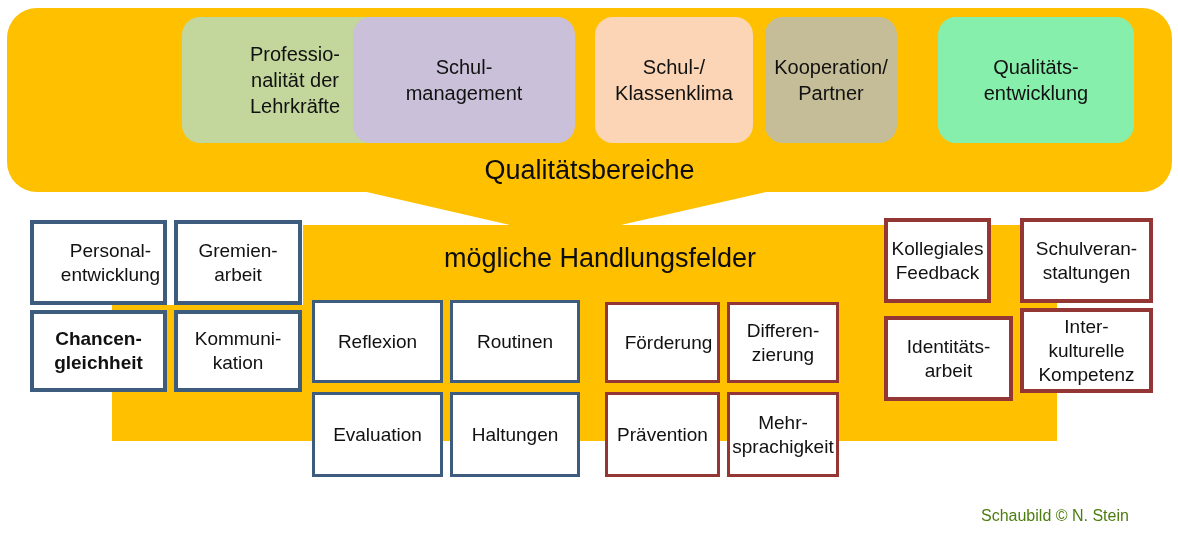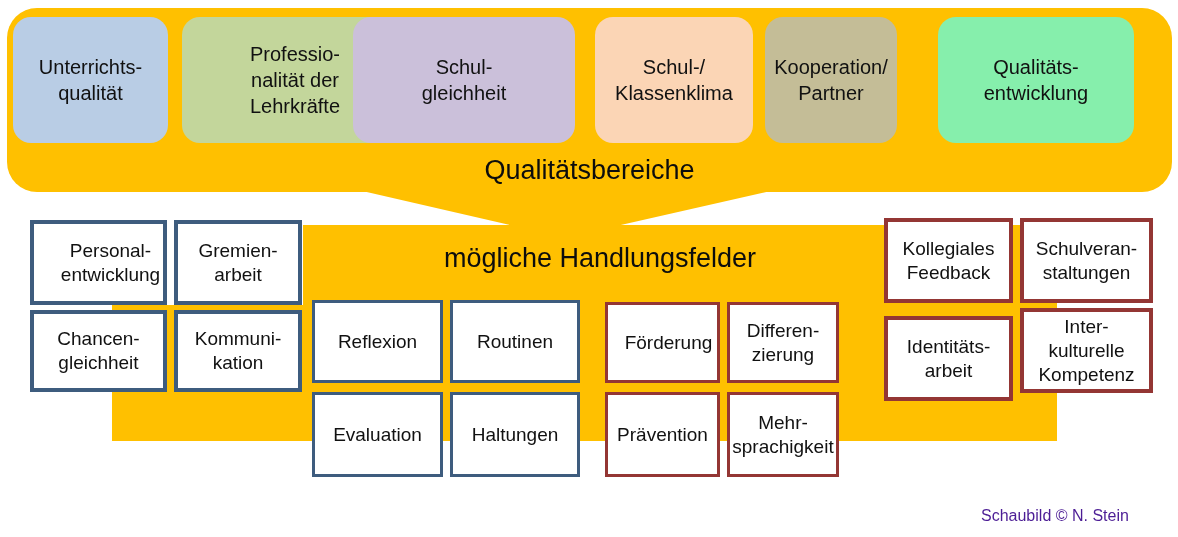--- a/index.html
+++ b/index.html
@@ -86,8 +86,6 @@
 <div class="canvas">
 
   <div class="banner">
-    <div class="qa qa1">Unterrichts-
-qualität</div>
     <div class="qa qa2">Professio-
 nalität der
 Lehrkräfte</div>

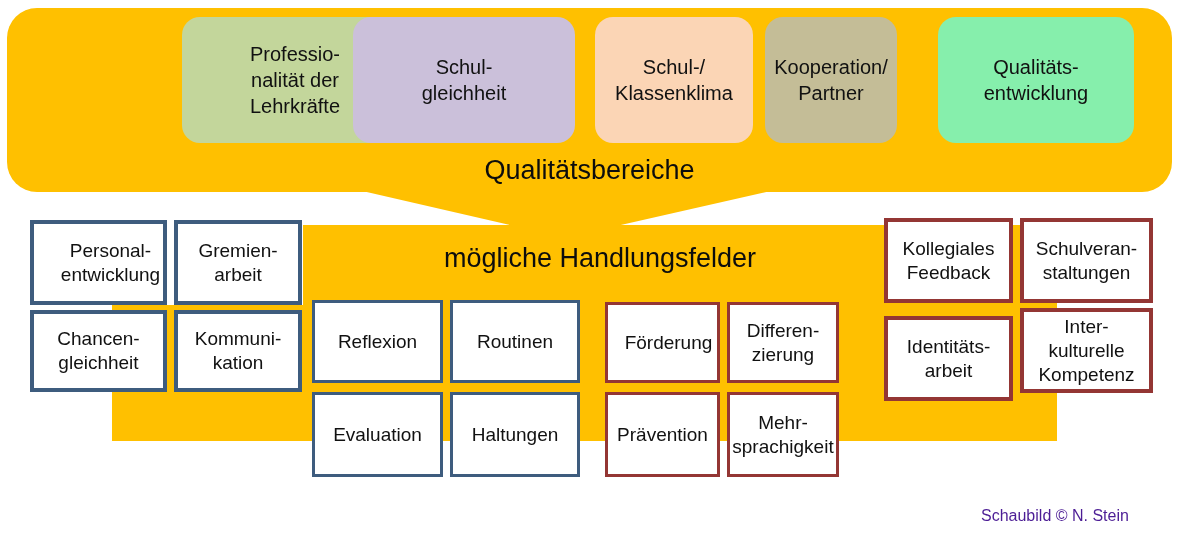--- a/index.html
+++ b/index.html
@@ -90,7 +90,7 @@
 nalität der
 Lehrkräfte</div>
     <div class="qa qa3">Schul-
-gleichheit</div>
+management</div>
     <div class="qa qa4">Schul-/
 Klassenklima</div>
     <div class="qa qa5">Kooperation/

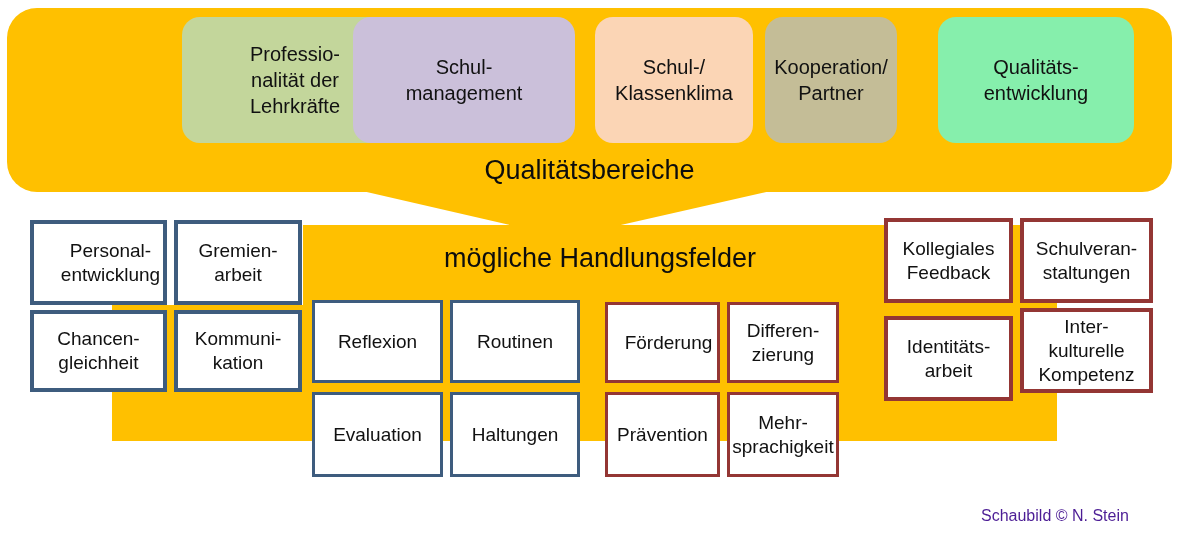--- a/index.html
+++ b/index.html
@@ -66,7 +66,7 @@
   .f-praevention     { left:605px;  top:392px; width:115px; height:85px; }
   .f-mehrsprachig    { left:727px;  top:392px; width:112px; height:85px; }
 
-  .f-kollegiales     { left:884px;  top:218px; width:129px; height:85px; }
+  .f-kollegiales     { left:884px;  top:218px; width:107px; height:85px; }
   .f-schulveran     { left:1020px; top:218px; width:133px; height:85px; }
   .f-identitaet      { left:884px;  top:308px; width:129px; height:85px;margin-top:8px; }
   .f-interkulturell  { left:1020px; top:308px; width:133px; height:85px; }

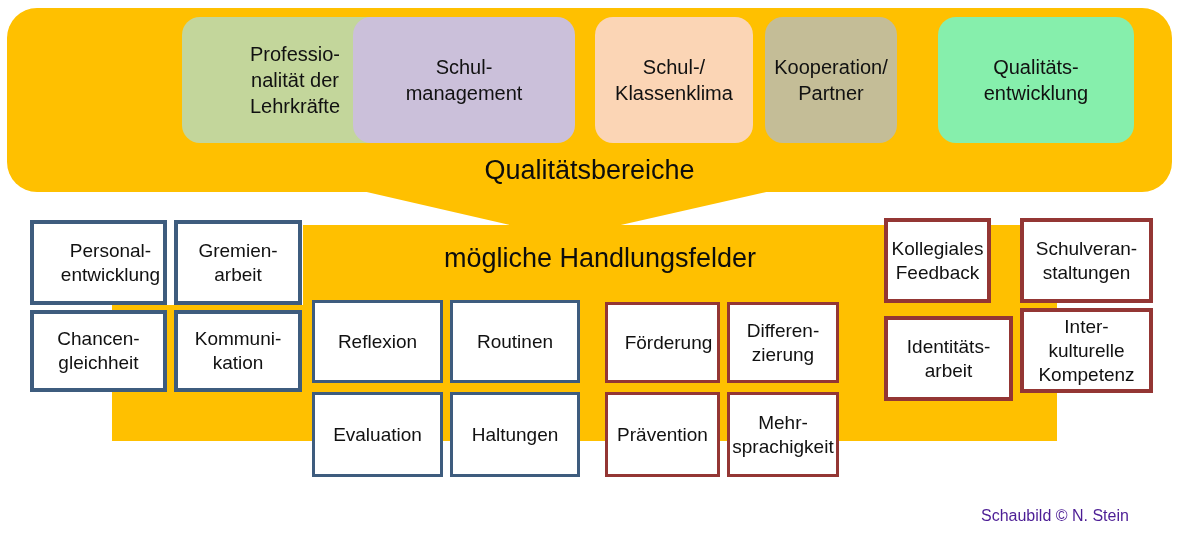--- a/index.html
+++ b/index.html
@@ -53,7 +53,7 @@
 
   .f-personal        { left:30px;   top:220px; width:137px; height:85px;padding-left:24px; }
   .f-gremien         { left:174px;  top:220px; width:128px; height:85px; }
-  .f-chancen         { left:30px;   top:310px; width:137px; height:82px; }
+  .f-chancen         { left:30px;   top:310px; width:137px; height:82px;font-weight:bold; }
   .f-kommunikation   { left:174px;  top:310px; width:128px; height:82px; }
 
   .f-reflexion       { left:312px;  top:300px; width:131px; height:83px; }

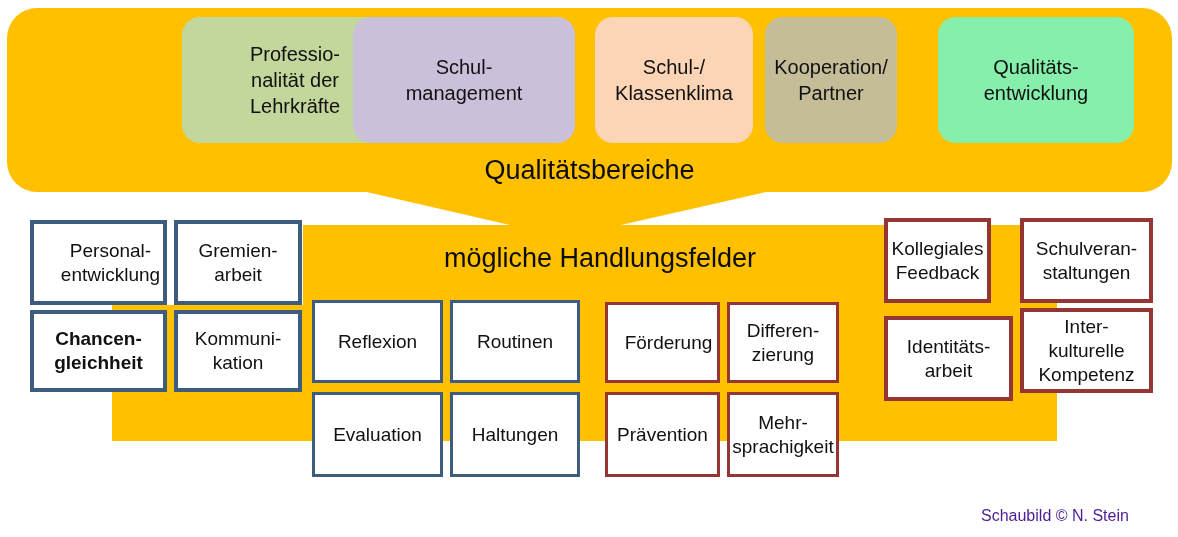--- a/index.html
+++ b/index.html
@@ -77,7 +77,7 @@
     white-space:pre-wrap;
   }
   .credit {
-    position:absolute; left:981px; top:507px; font-size:16px; color:#4c1d95;
+    position:absolute; left:981px; top:507px; font-size:16px; color:#4d7c0f;
   }
 </style>
 </head>

